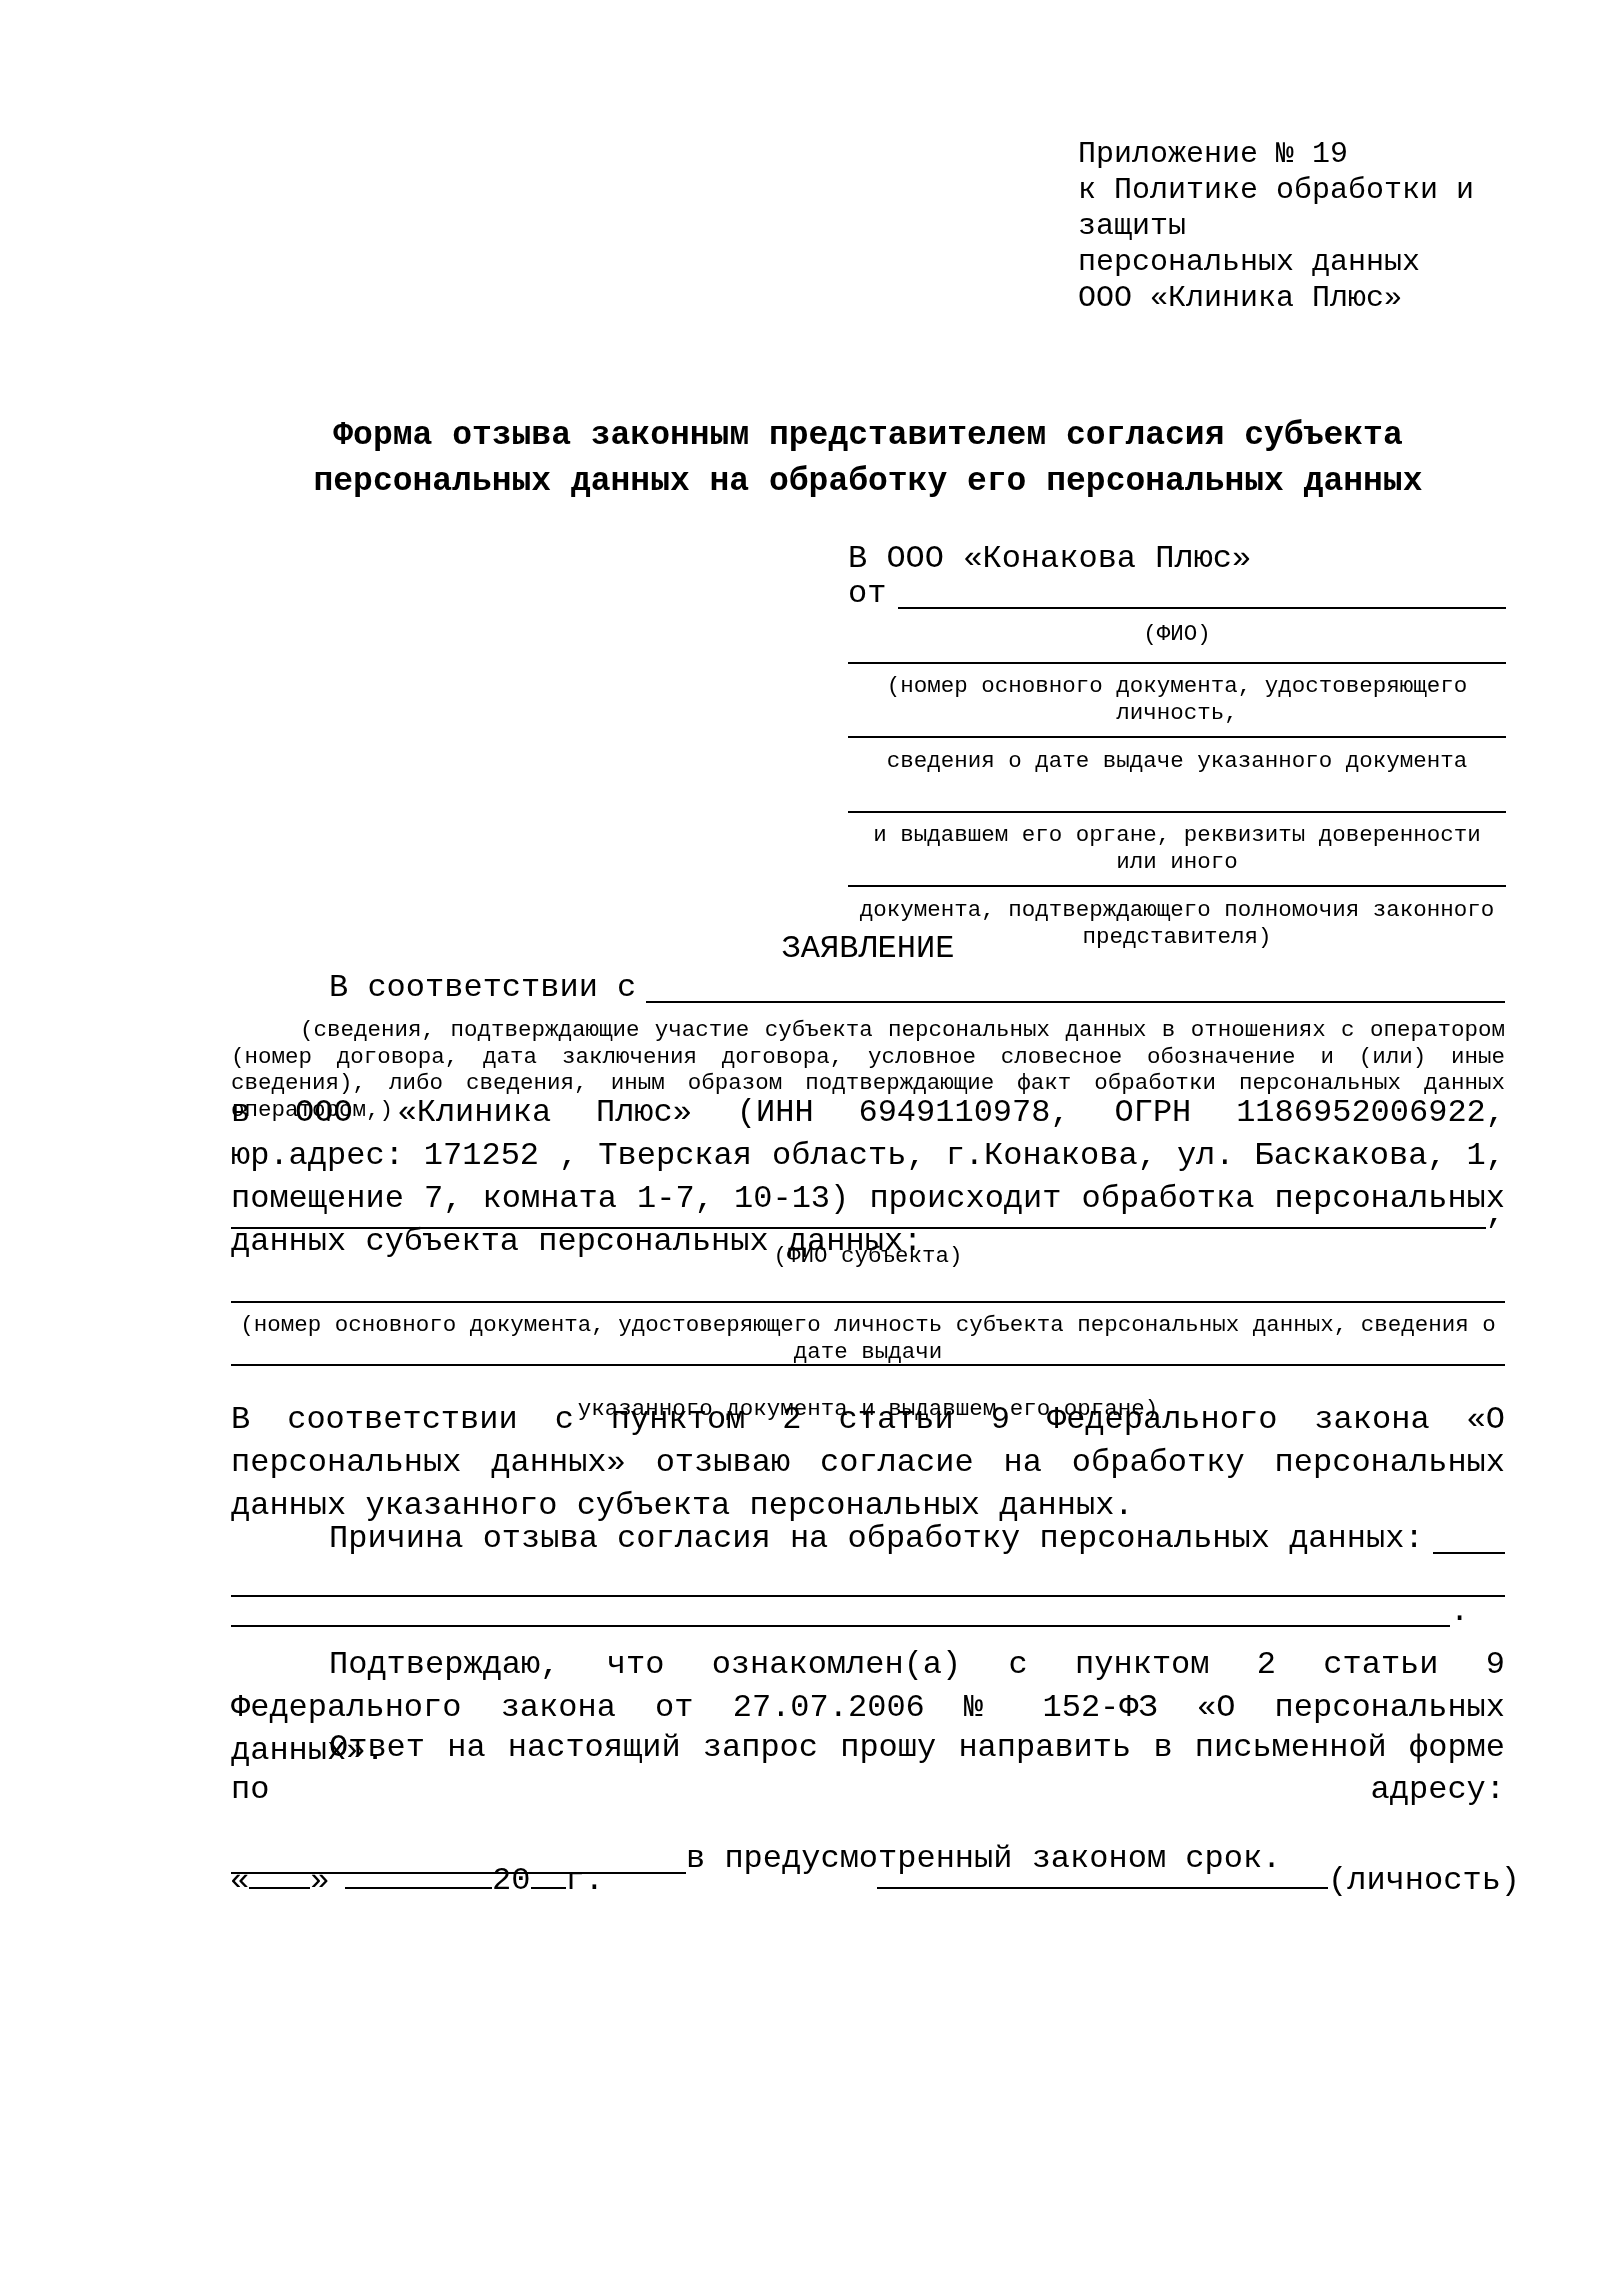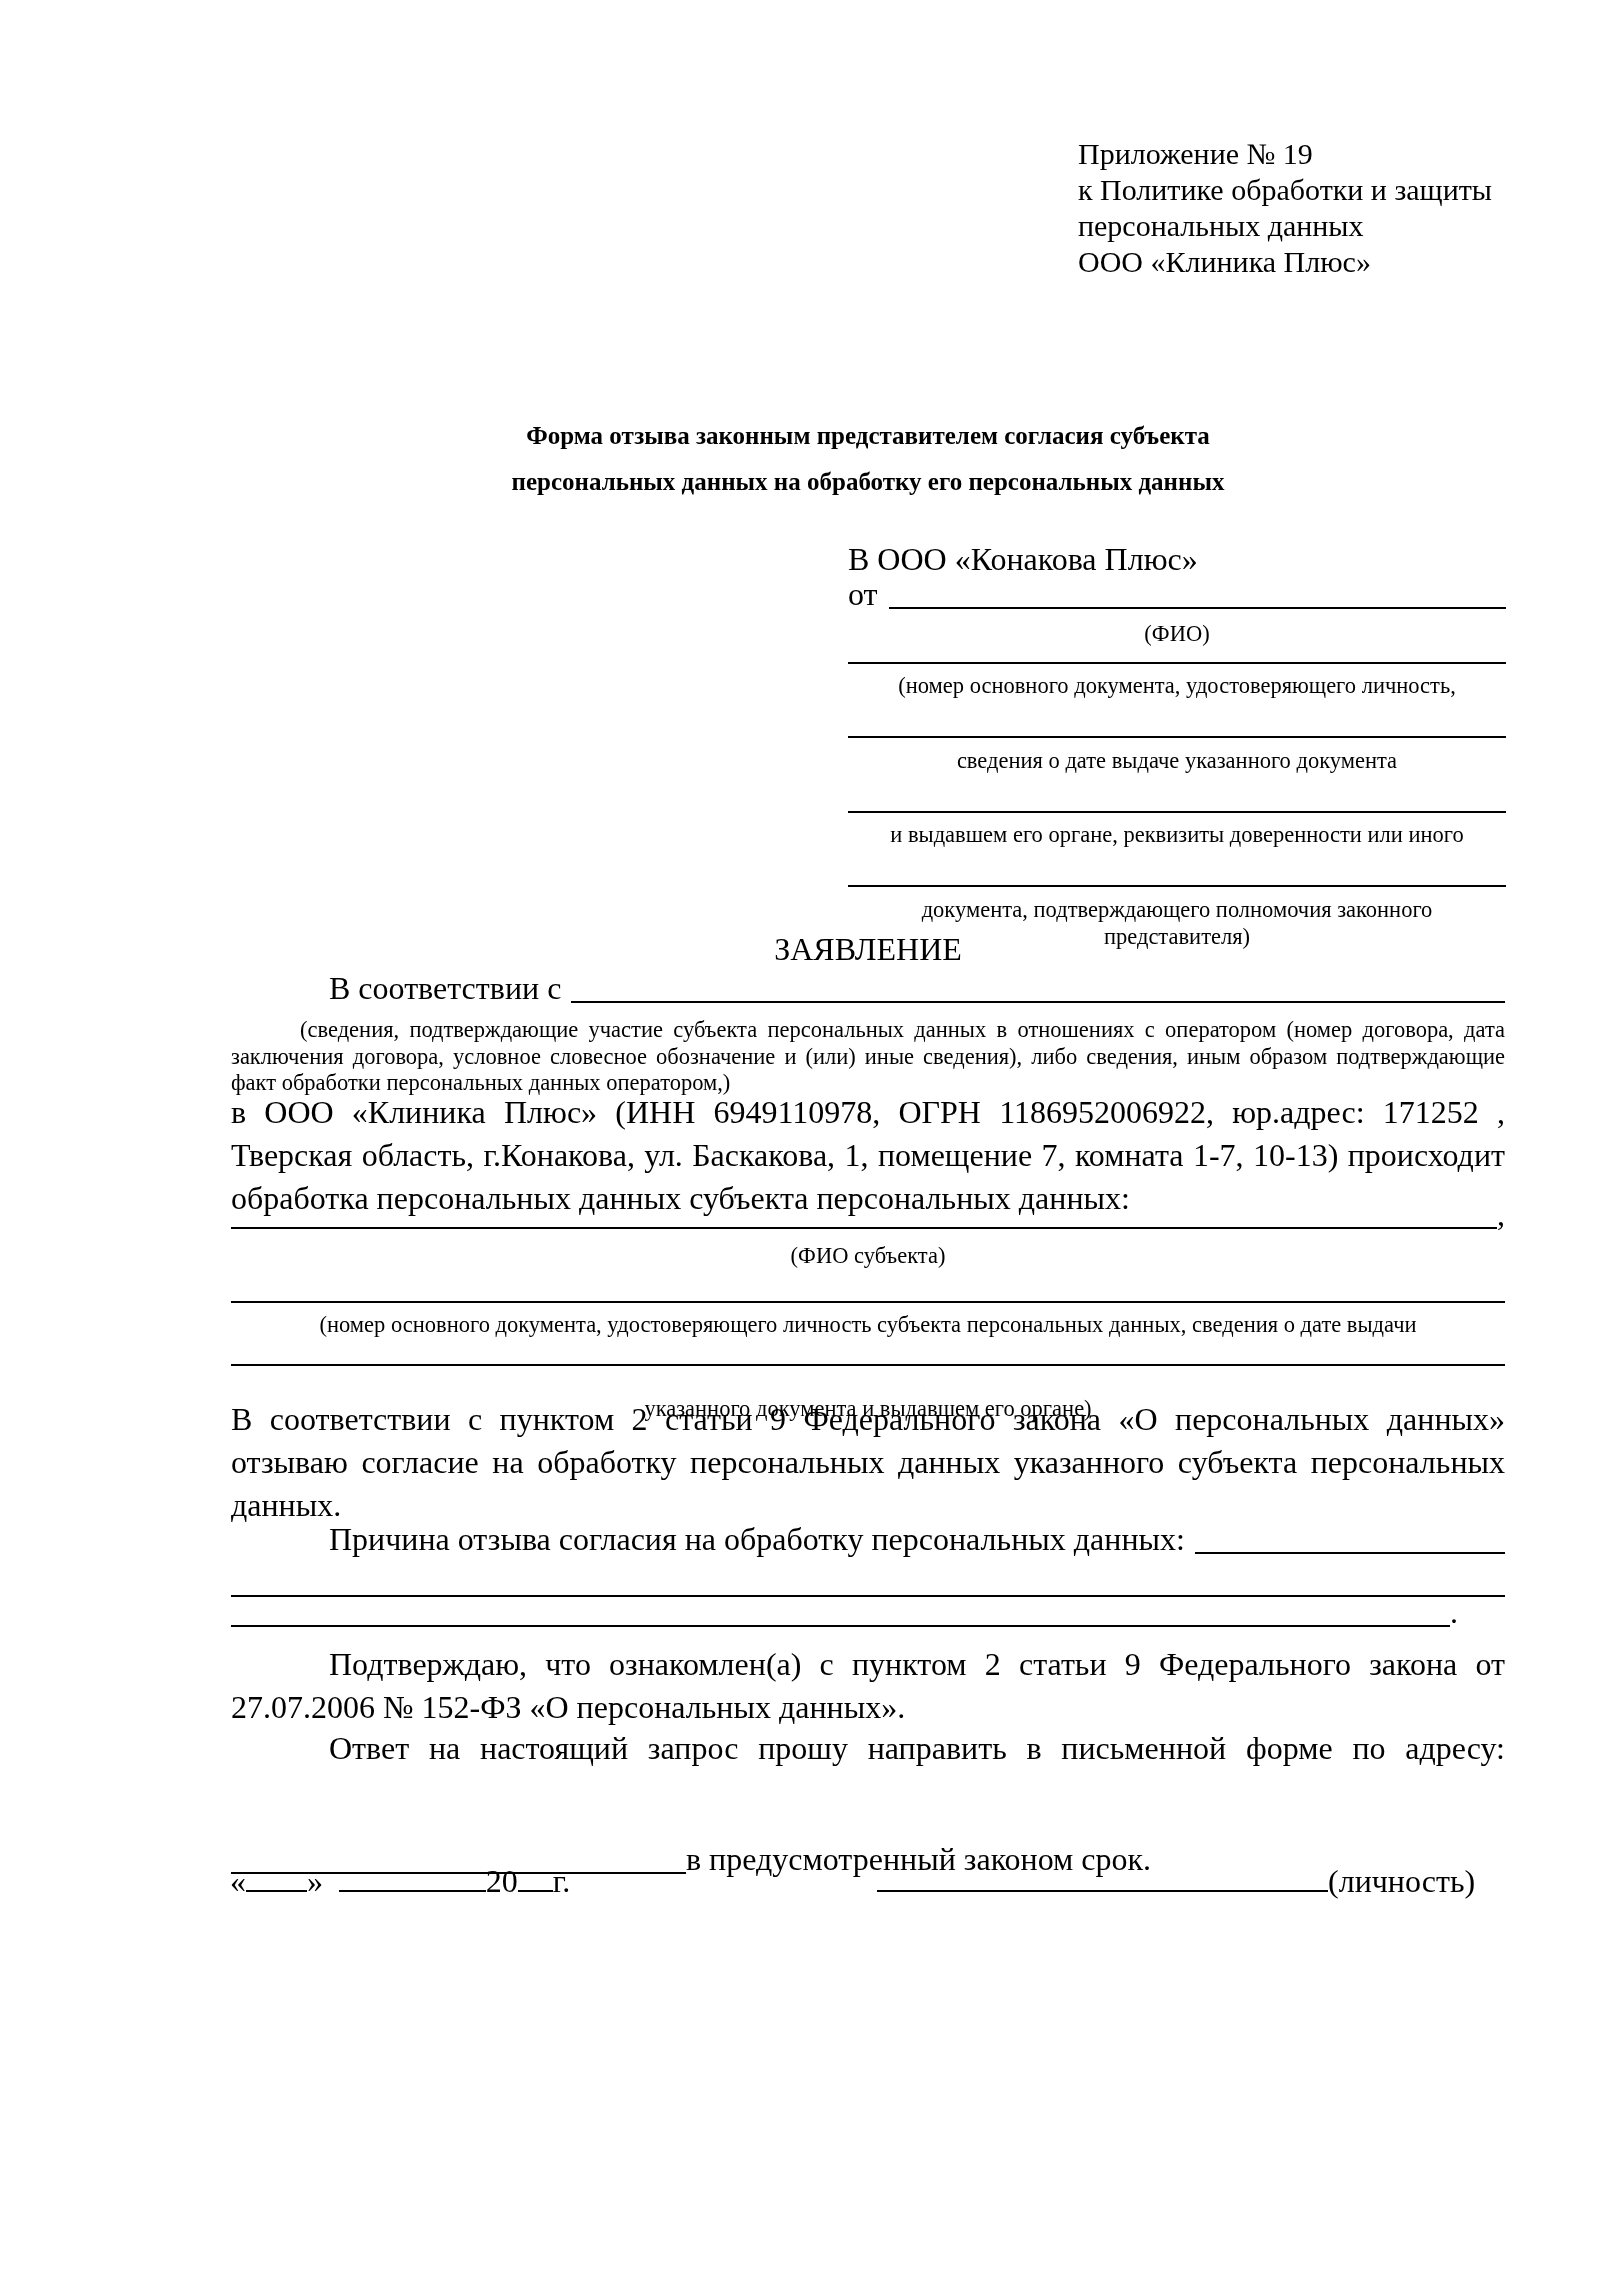--- a/index.html
+++ b/index.html
@@ -5,7 +5,7 @@
   html,body { margin:0; padding:0; background:#ffffff; }
   .page {
     position:relative; width:1621px; height:2293px; background:#ffffff;
-    color:#000; font-family:Liberation Serif, serif;
+    color:#000; font-family:Liberation Mono, monospace;
     overflow:hidden;
   }
   .abs { position:absolute; }

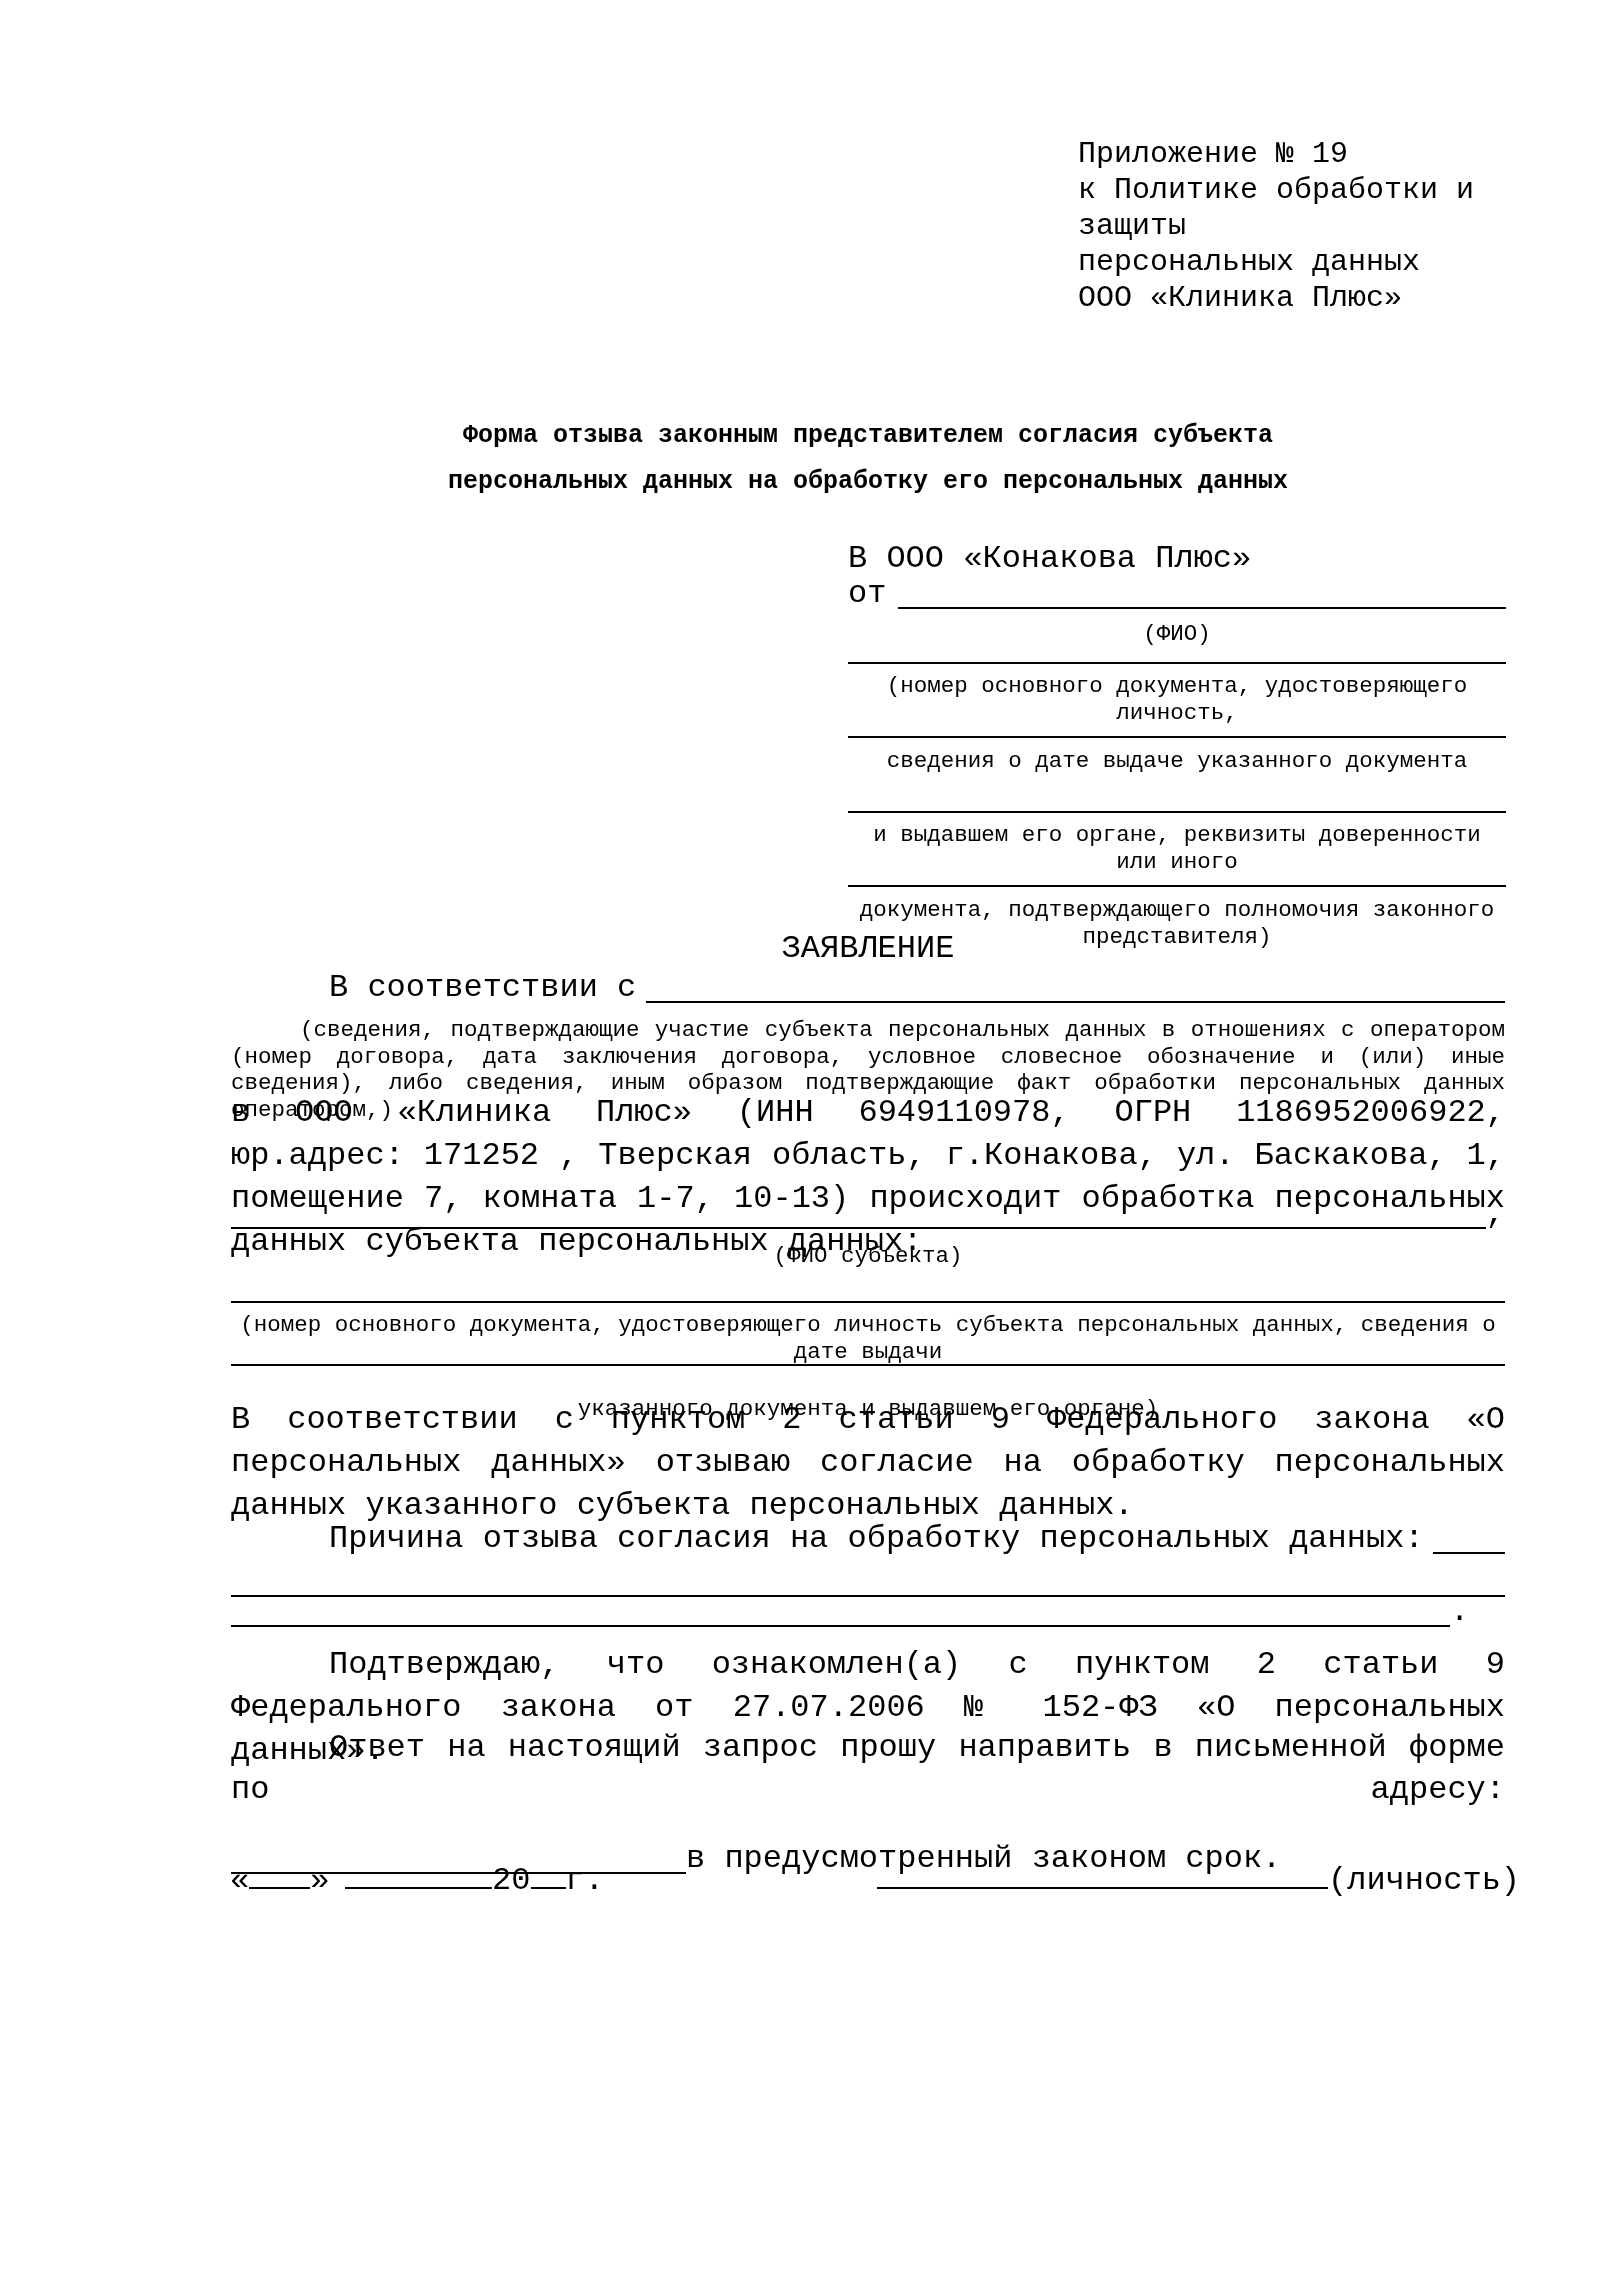--- a/index.html
+++ b/index.html
@@ -19,7 +19,7 @@
   .u { display:inline-block; border-bottom:2.9px solid #000; height:4.9px; }
   .center { text-align:center; }
   .nowrap { white-space:nowrap; }
-  .doc-title { font-weight:bold; font-size:25px; line-height:46px; text-align:center; }
+  .doc-title { font-weight:bold; font-size:33px; line-height:46px; text-align:center; }
   .hdr { font-size:30px; line-height:36px; }
   .stretch-last { text-align:justify; text-align-last:justify; }
 </style>

